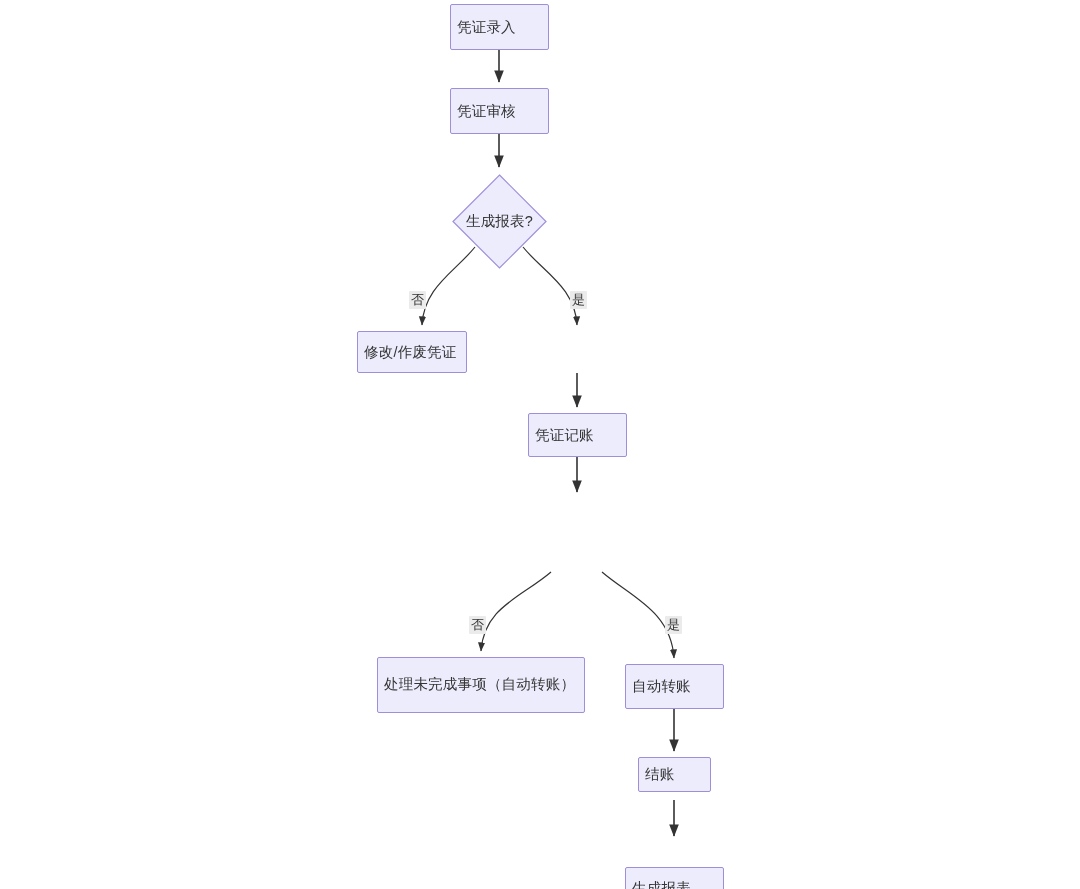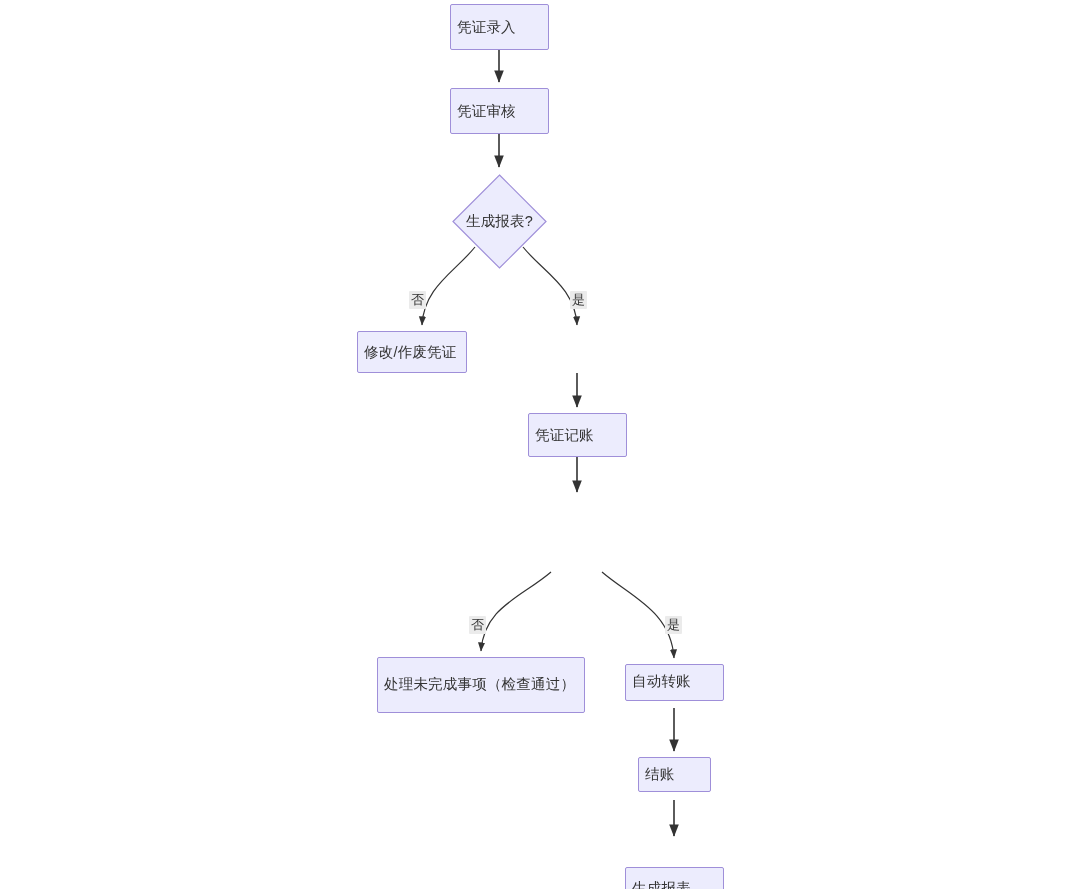--- a/index.html
+++ b/index.html
@@ -147,7 +147,7 @@
   <div class="edge-label" style="left:665px; top:616px;">是</div>
 
   <div class="node" style="left:377px; top:657px; width:208px; height:56px;">
-    <span class="node-text">处理未完成事项（检查通过）</span>
+    <span class="node-text">处理未完成事项（自动转账）</span>
   </div>
 
   <div class="node" style="left:625px; top:664px; width:99px; height:37px;font-family:Liberation Mono, monospace;">

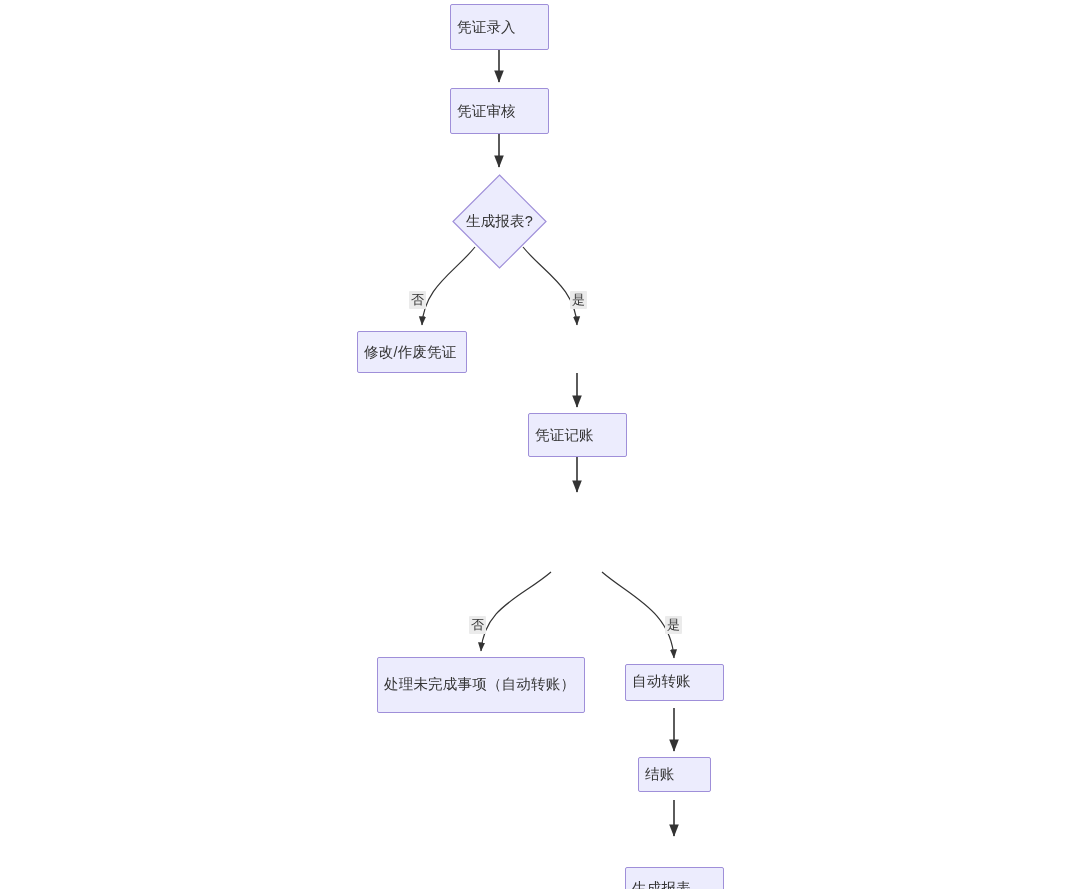--- a/index.html
+++ b/index.html
@@ -150,7 +150,7 @@
     <span class="node-text">处理未完成事项（自动转账）</span>
   </div>
 
-  <div class="node" style="left:625px; top:664px; width:99px; height:37px;font-family:Liberation Mono, monospace;">
+  <div class="node" style="left:625px; top:664px; width:99px; height:45px;">
     <span class="node-text">自动转账</span>
   </div>
 

